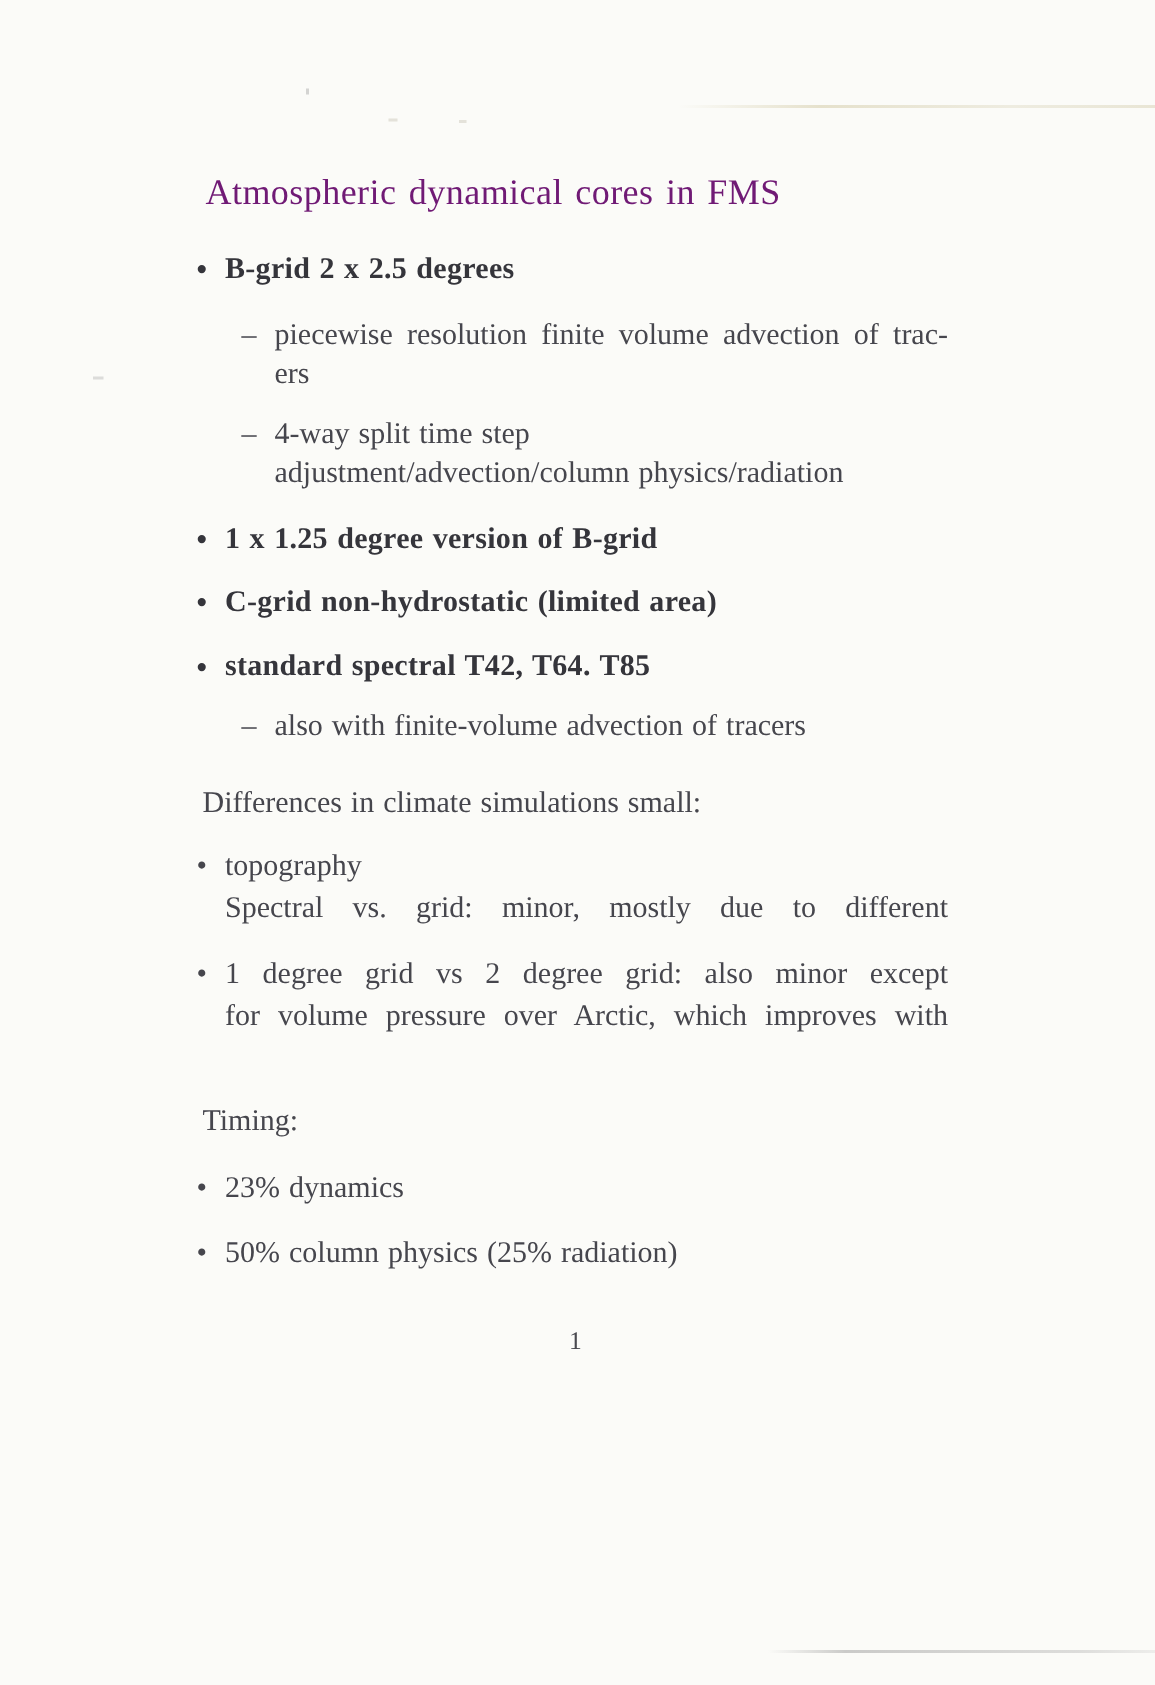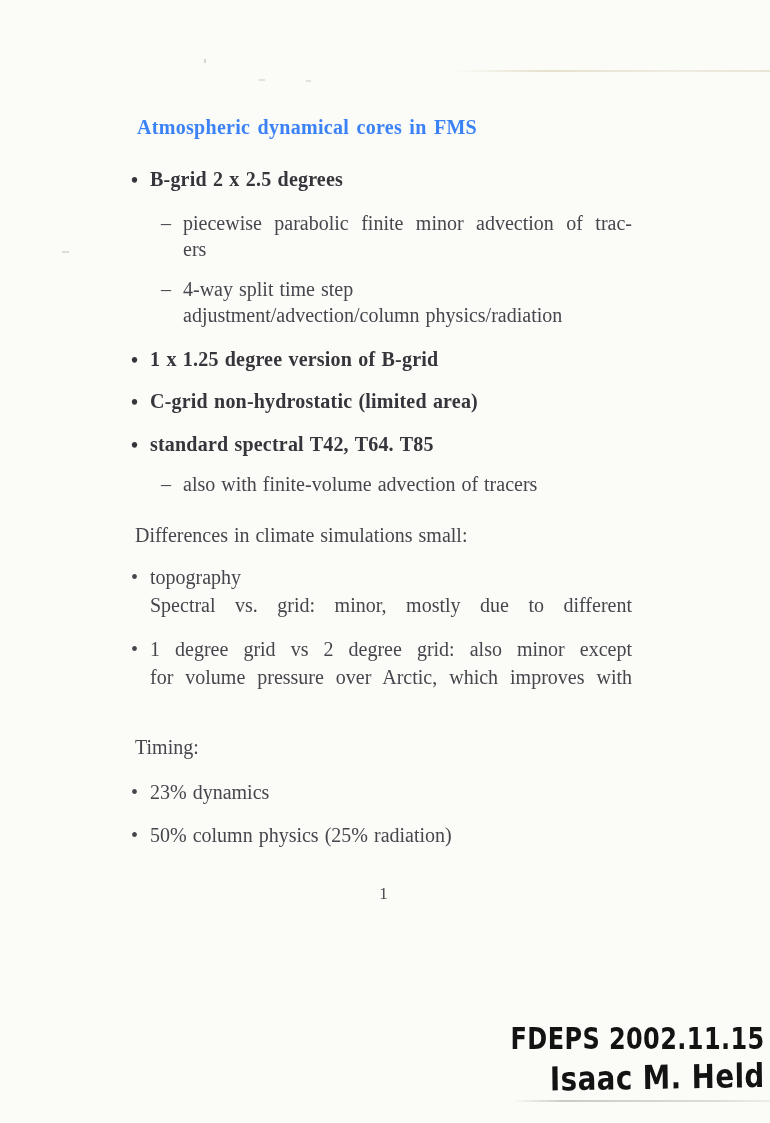--- a/index.html
+++ b/index.html
@@ -14,7 +14,7 @@
 
   .title {
     position:absolute; left:137px; top:116px; margin:0;
-    font-size:20px; font-weight:bold; color:#3b82f6;
+    font-size:24px; font-weight:normal; color:#701a75;
     letter-spacing:0.3px; word-spacing:2px;
     white-space:nowrap;
   }

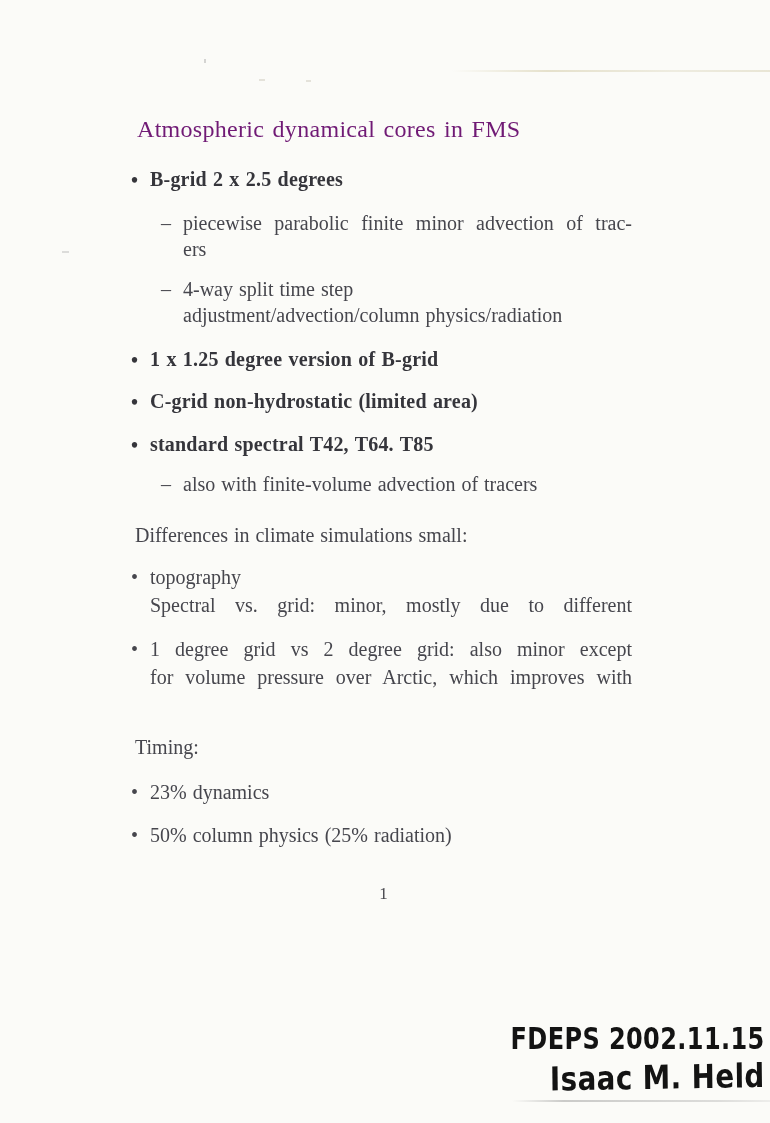--- a/index.html
+++ b/index.html
@@ -77,7 +77,7 @@
   <div class="item sub" style="top:210px">
     <span class="mk">–</span>
     <div class="lines">
-      <div class="ln j">piecewise parabolic finite minor advection of trac-</div>
+      <div class="ln j">piecewise resolution finite volume advection of trac-</div>
       <div class="ln">ers</div>
     </div>
   </div>

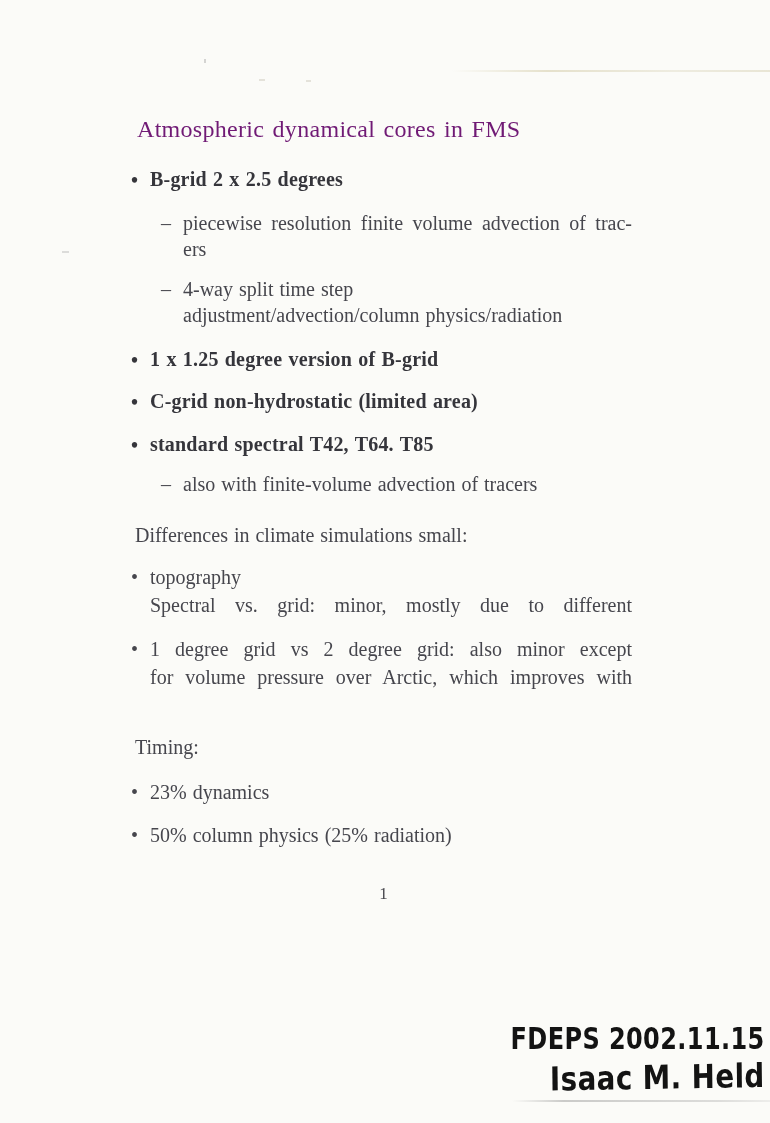--- a/index.html
+++ b/index.html
@@ -162,10 +162,6 @@
 
   <div class="pageno">1</div>
 
-  <div class="note">
-    <div class="note-l1">FDEPS 2002.11.15</div>
-    <div class="note-l2">Isaac M. Held</div>
-  </div>
 
   <div class="art" id="art-top-right"></div>
   <div class="art" id="art-bottom-line"></div>

